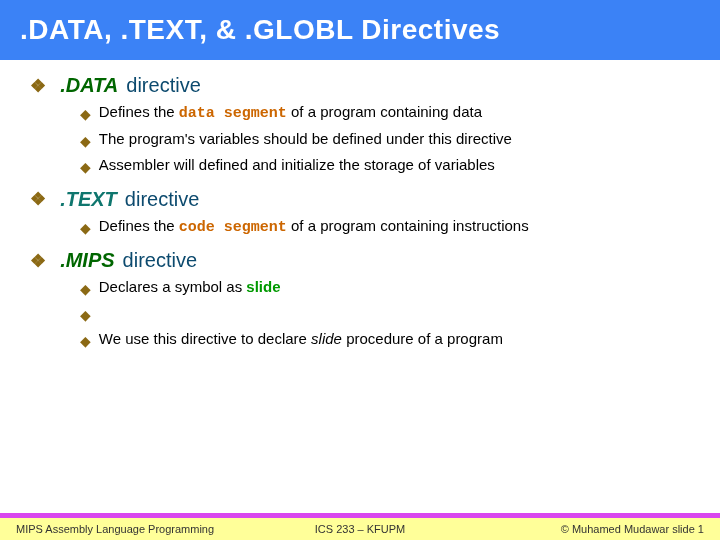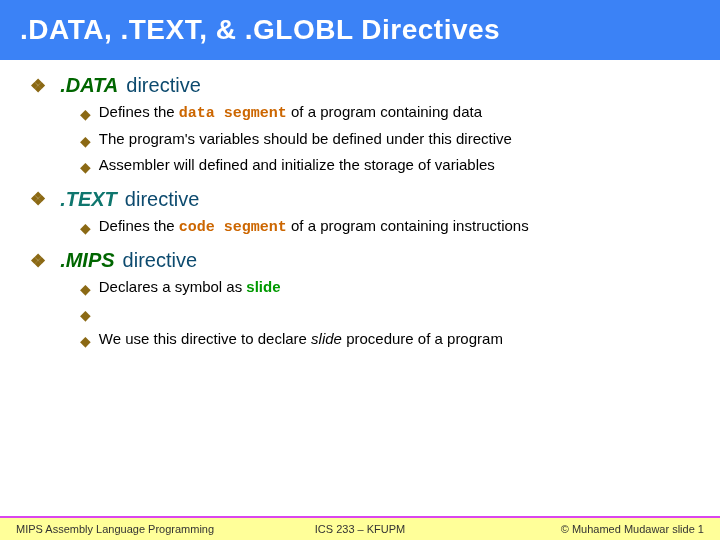--- a/index.html
+++ b/index.html
@@ -93,7 +93,7 @@
 
     .footer {
       background: #ffff99;
-      border-top: 2px solid #d946ef;
+      border-top: 5px solid #d946ef;
       padding: 5px 16px;
       display: flex;
       justify-content: space-between;

